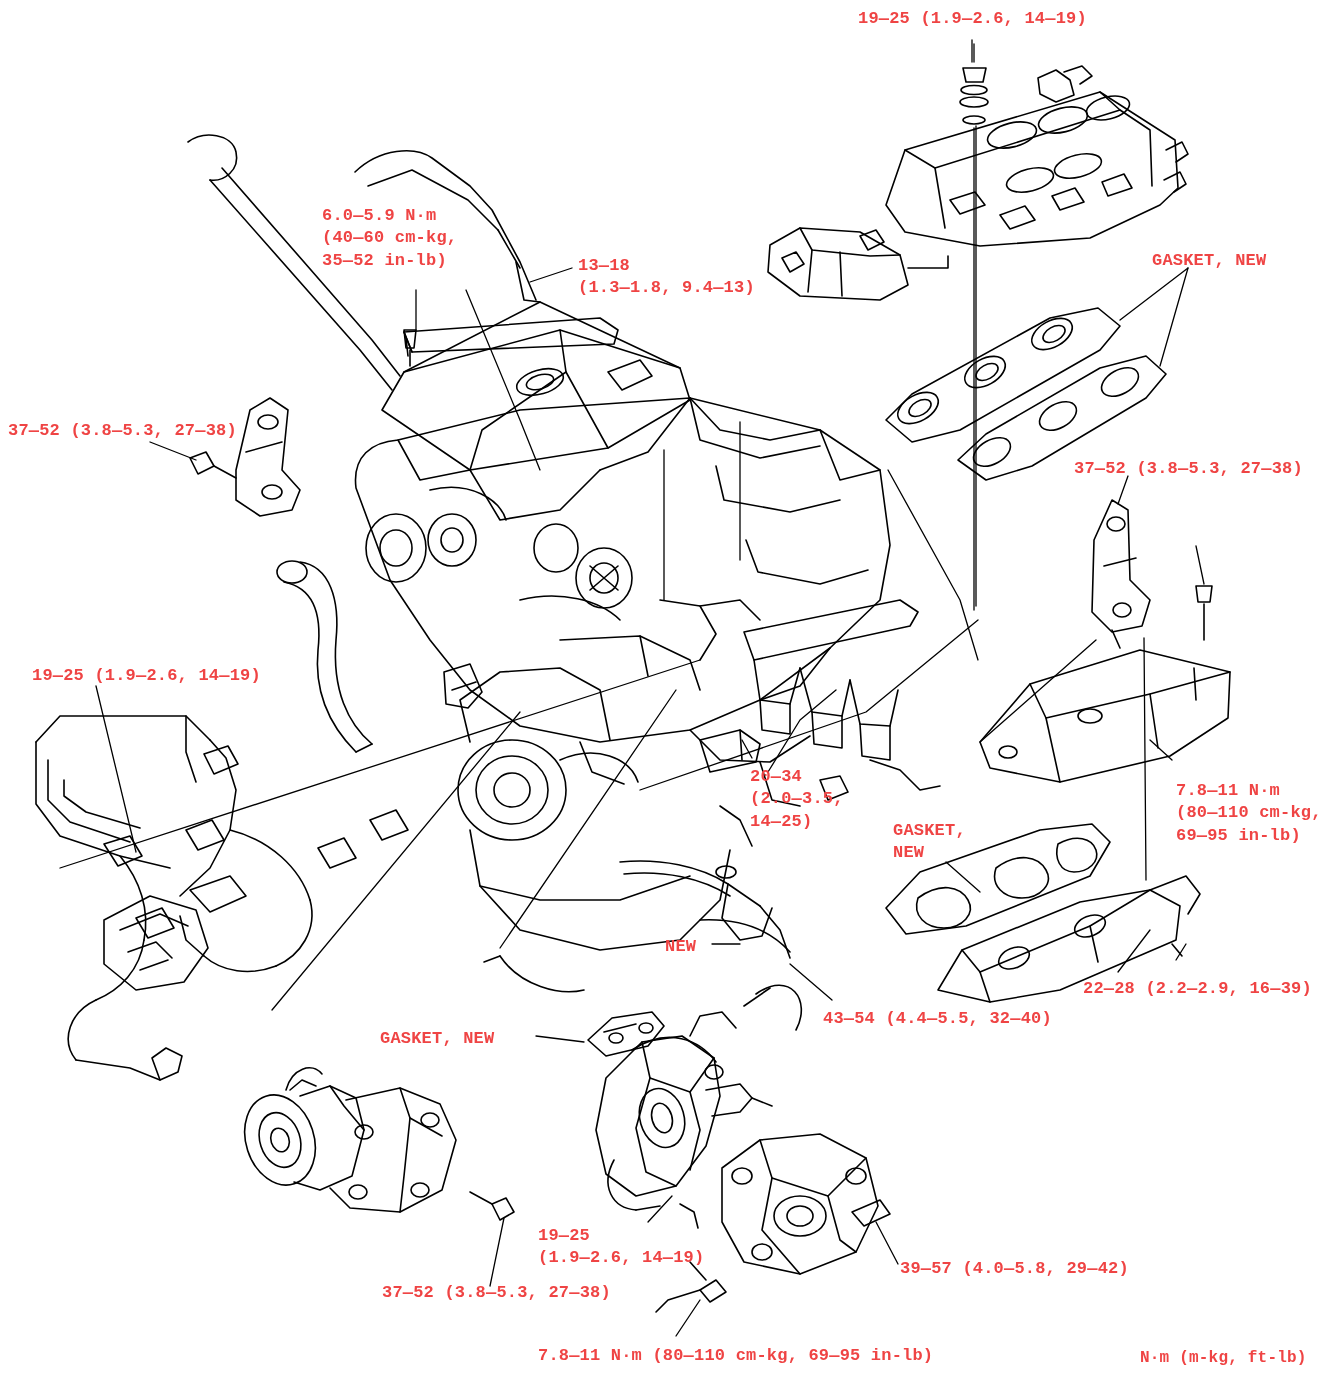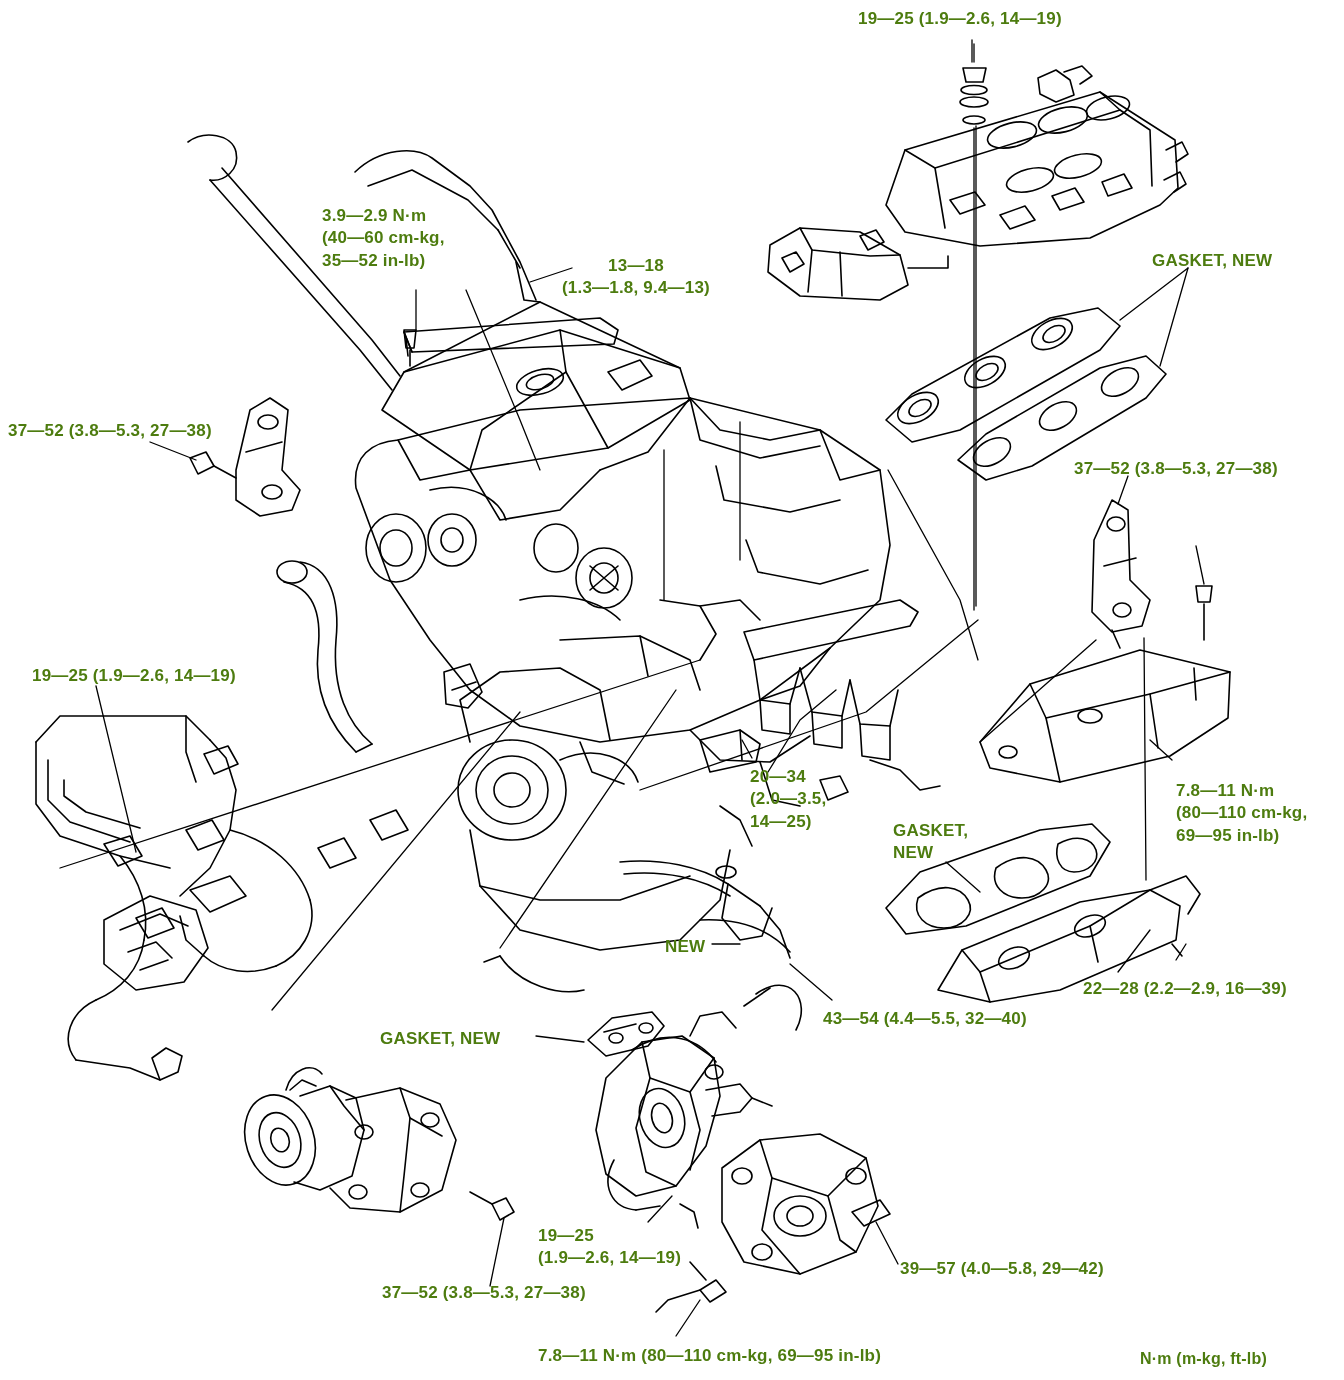--- a/index.html
+++ b/index.html
@@ -26,11 +26,11 @@
   }
   .label {
     position: absolute;
-    font-family: Liberation Sans, sans-serif;
+    font-family: Liberation Mono, monospace;
     font-size: 17px;
     font-weight: 700;
     line-height: 1.32;
-    color: #4d7c0f;
+    color: #ef4444;
     white-space: pre;
     letter-spacing: 0.2px;
   }

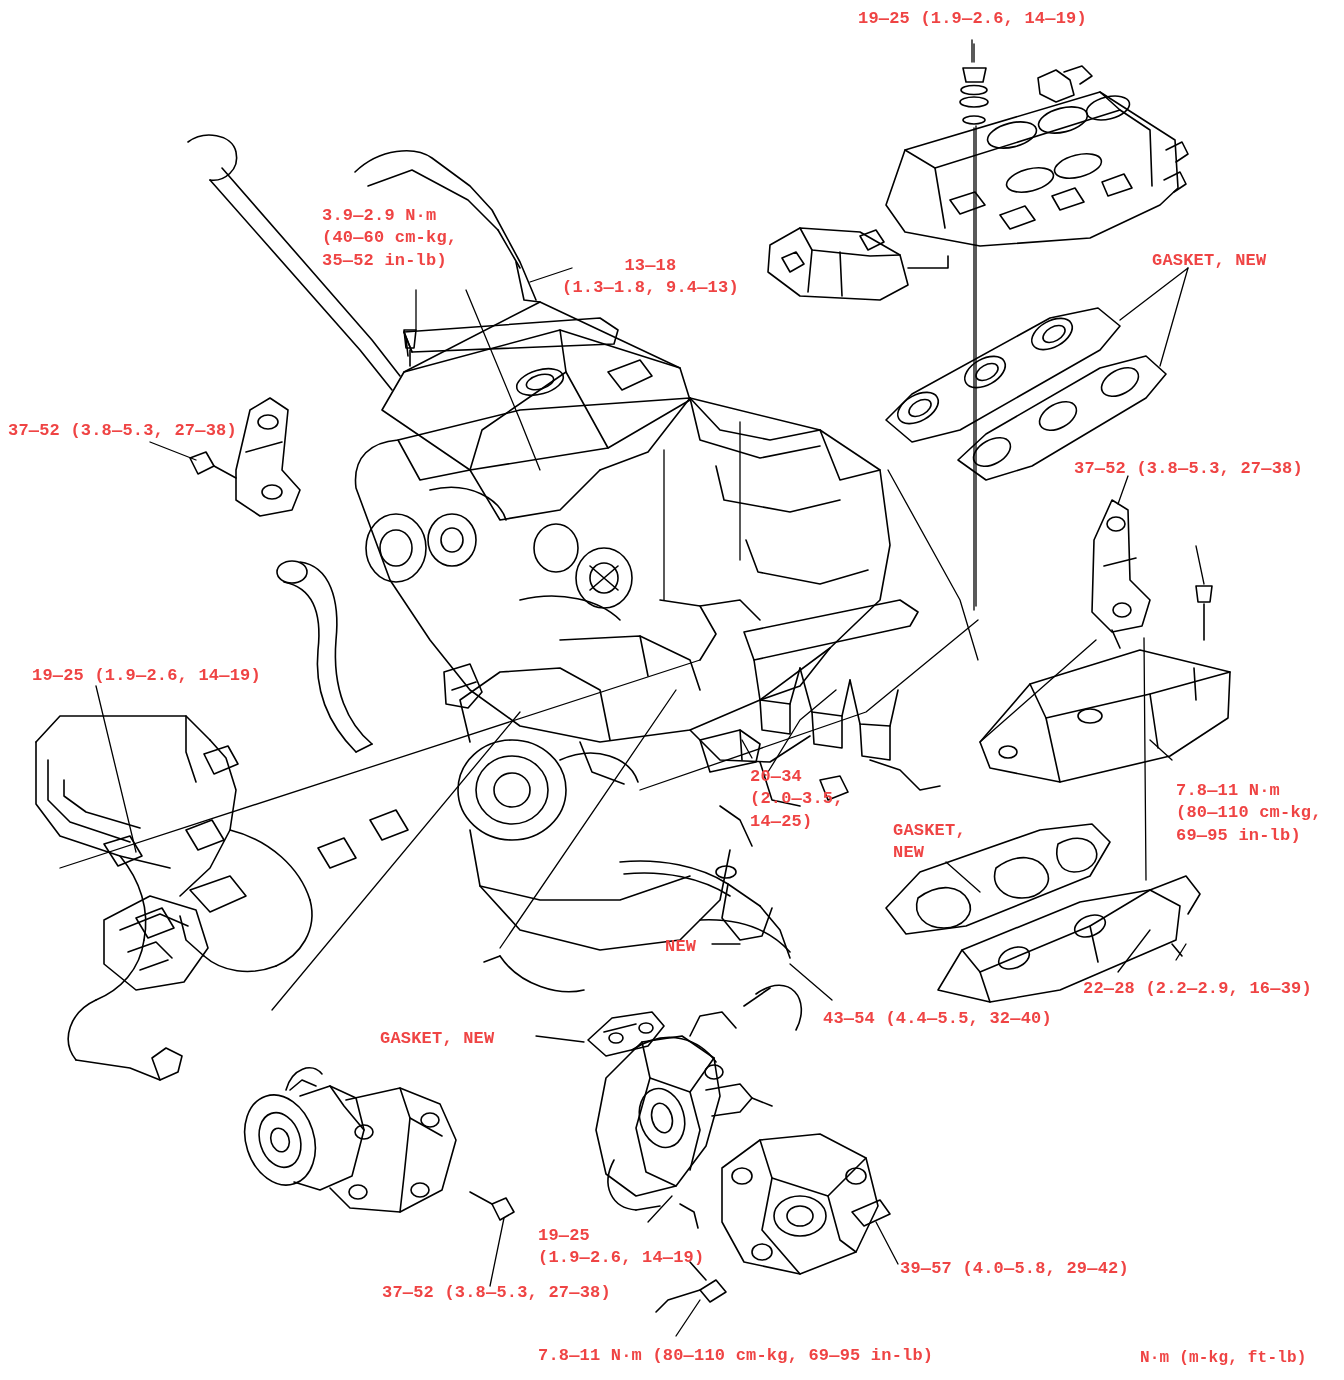--- a/index.html
+++ b/index.html
@@ -409,7 +409,7 @@
   </svg>
 
   <div class="label" style="left:858px; top:8px;">19—25 (1.9—2.6, 14—19)</div>
-  <div class="label" style="left:322px; top:205px;">3.9—2.9 N·m
+  <div class="label" style="left:322px; top:205px;">6.0—5.9 N·m
 (40—60 cm-kg,
 35—52 in-lb)</div>
   <div class="label" style="left:562px; top:255px;text-align:center;">13—18

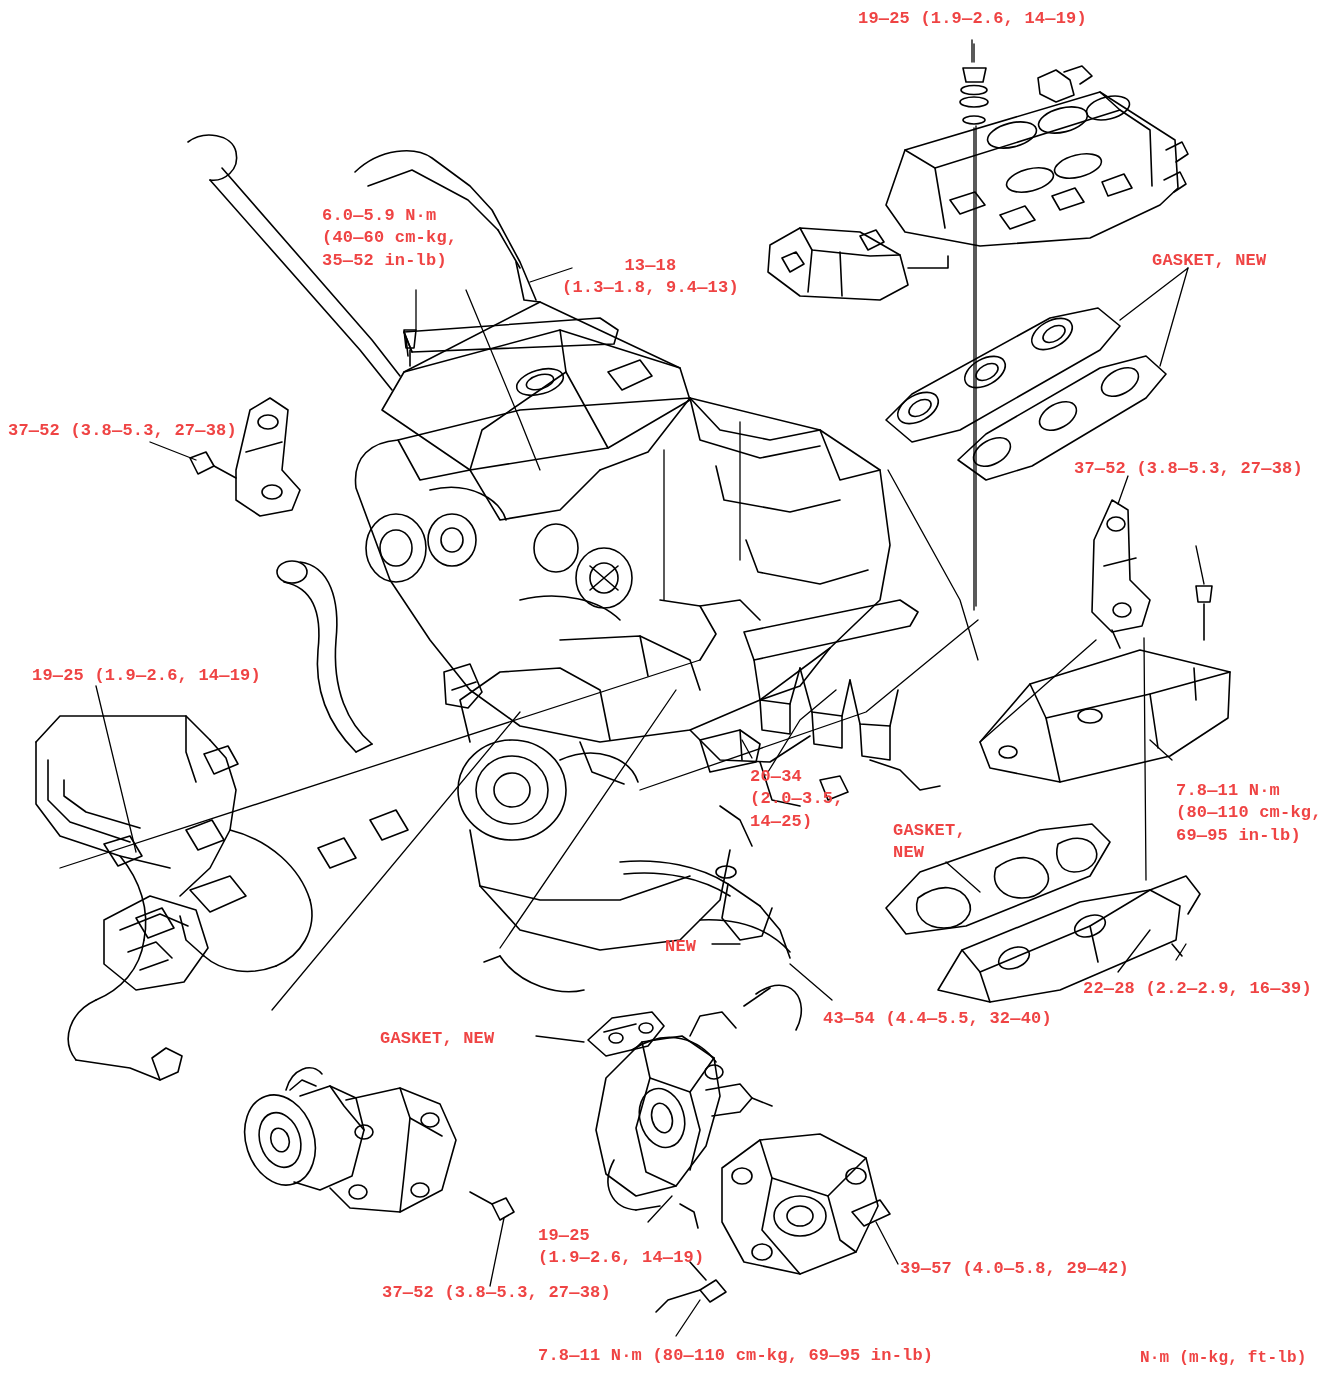--- a/index.html
+++ b/index.html
@@ -412,7 +412,7 @@
   <div class="label" style="left:322px; top:205px;">6.0—5.9 N·m
 (40—60 cm-kg,
 35—52 in-lb)</div>
-  <div class="label" style="left:562px; top:255px;text-align:center;">13—18
+  <div class="label" style="left:578px; top:255px;">13—18
 (1.3—1.8, 9.4—13)</div>
   <div class="label" style="left:1152px; top:250px;">GASKET, NEW</div>
   <div class="label" style="left:8px; top:420px;">37—52 (3.8—5.3, 27—38)</div>

